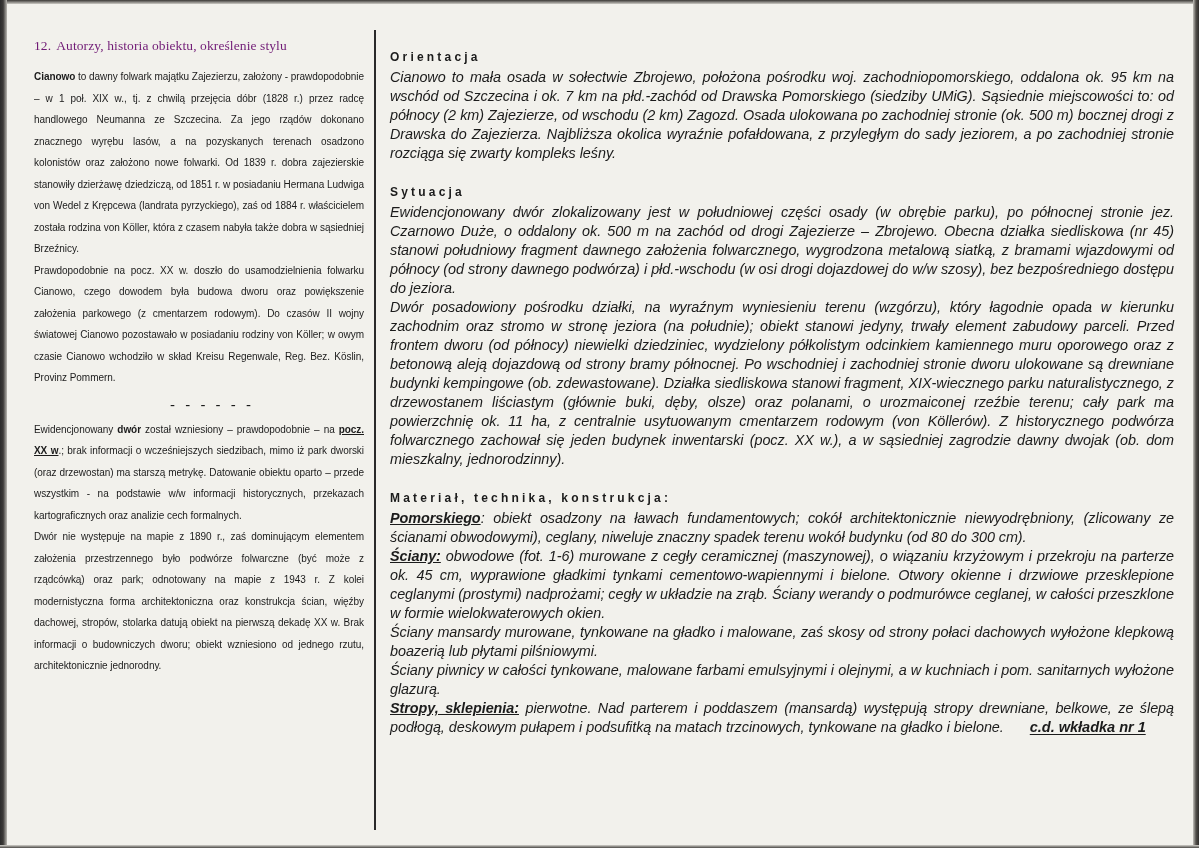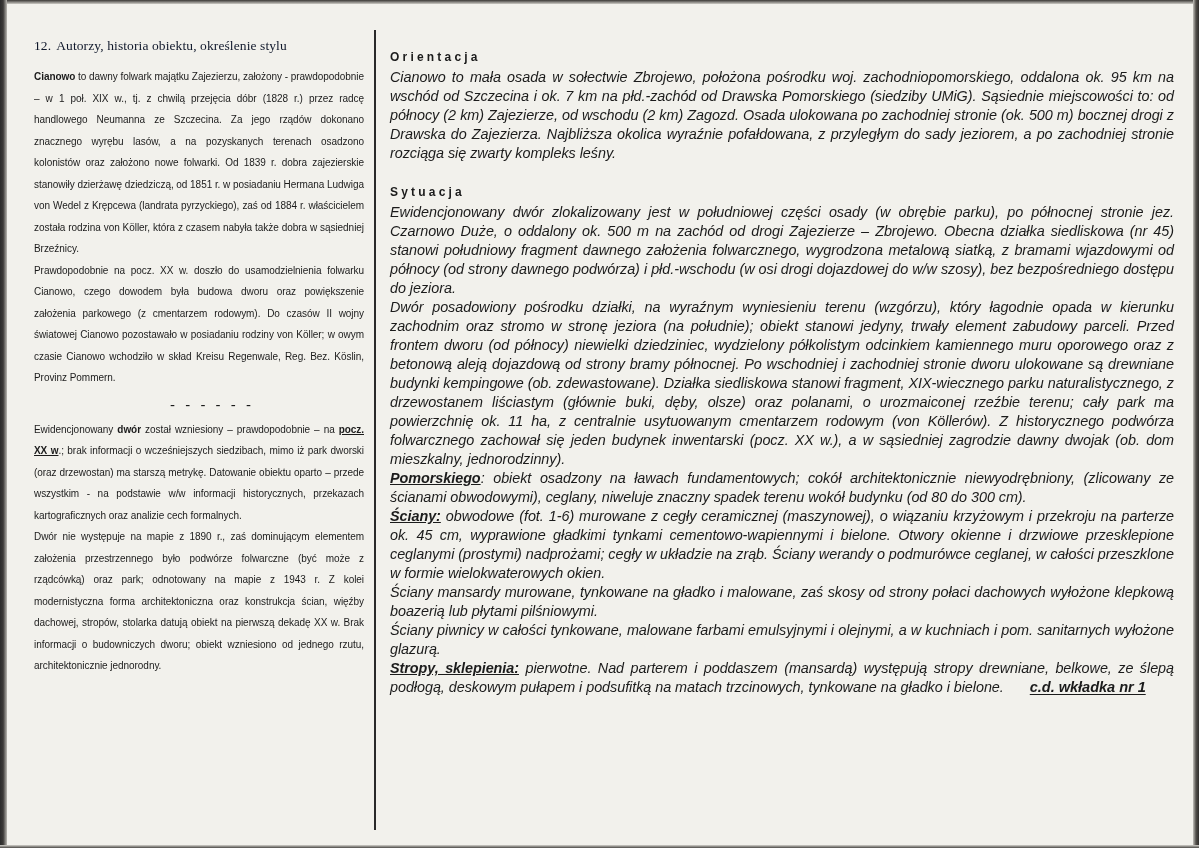--- a/index.html
+++ b/index.html
@@ -68,7 +68,7 @@
   .field-head {
     font-family: "Liberation Serif", serif;
     font-size: 13.5px;
-    color: #0f172a;
+    color: #701a75;
     margin: 0 0 12px 0;
     letter-spacing: 0.1px;
   }

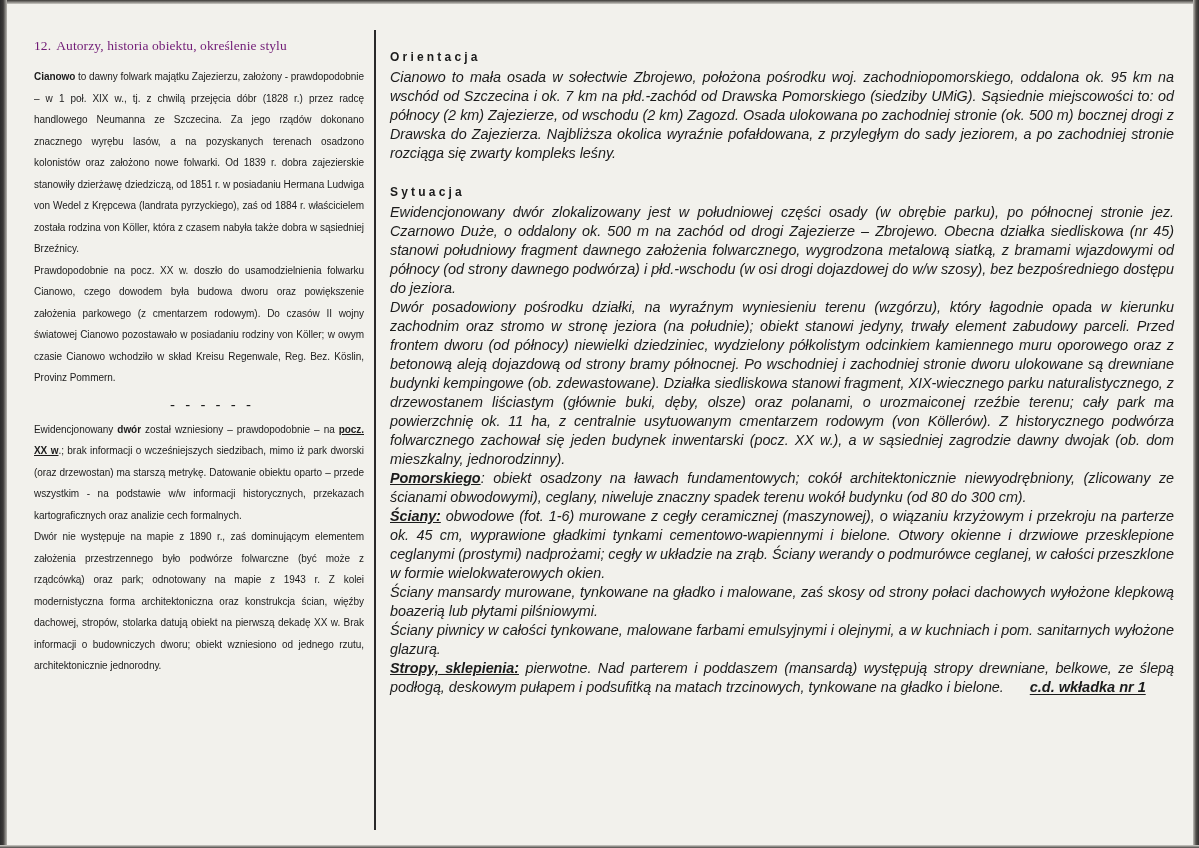--- a/index.html
+++ b/index.html
@@ -161,6 +161,9 @@
     <p class="body-txt para">Ewidencjonowany dwór zlokalizowany jest w południowej części osady (w obrębie parku), po północnej stronie jez. Czarnowo Duże, o oddalony ok. 500 m na zachód od drogi Zajezierze – Zbrojewo. Obecna działka siedliskowa (nr 45) stanowi południowy fragment dawnego założenia folwarcznego, wygrodzona metalową siatką, z bramami wjazdowymi od północy (od strony dawnego podwórza) i płd.-wschodu (w osi drogi dojazdowej do w/w szosy), bez bezpośredniego dostępu do jeziora.</p>
     <p class="body-txt para">Dwór posadowiony pośrodku działki, na wyraźnym wyniesieniu terenu (wzgórzu), który łagodnie opada w kierunku zachodnim oraz stromo w stronę jeziora (na południe); obiekt stanowi jedyny, trwały element zabudowy parceli. Przed frontem dworu (od północy) niewielki dziedziniec, wydzielony półkolistym odcinkiem kamiennego muru oporowego oraz z betonową aleją dojazdową od strony bramy północnej. Po wschodniej i zachodniej stronie dworu ulokowane są drewniane budynki kempingowe (ob. zdewastowane). Działka siedliskowa stanowi fragment, XIX-wiecznego parku naturalistycznego, z drzewostanem liściastym (głównie buki, dęby, olsze) oraz polanami, o urozmaiconej rzeźbie terenu; cały park ma powierzchnię ok. 11 ha, z centralnie usytuowanym cmentarzem rodowym (von Köllerów). Z historycznego podwórza folwarcznego zachował się jeden budynek inwentarski (pocz. XX w.), a w sąsiedniej zagrodzie dawny dwojak (ob. dom mieszkalny, jednorodzinny).</p>
 
+    <div class="sec-head-wrap gap-md">
+      <span class="sec-head">Materiał, technika, konstrukcja:</span>
+    </div>
 
     <p class="body-txt para"><b class="u">Pomorskiego</b><span>:</span><span> obiekt osadzony na ławach fundamentowych; cokół architektonicznie niewyodrębniony, (zlicowany ze ścianami obwodowymi), ceglany, niweluje znaczny spadek terenu wokół budynku (od 80 do 300 cm).</span></p>
 

